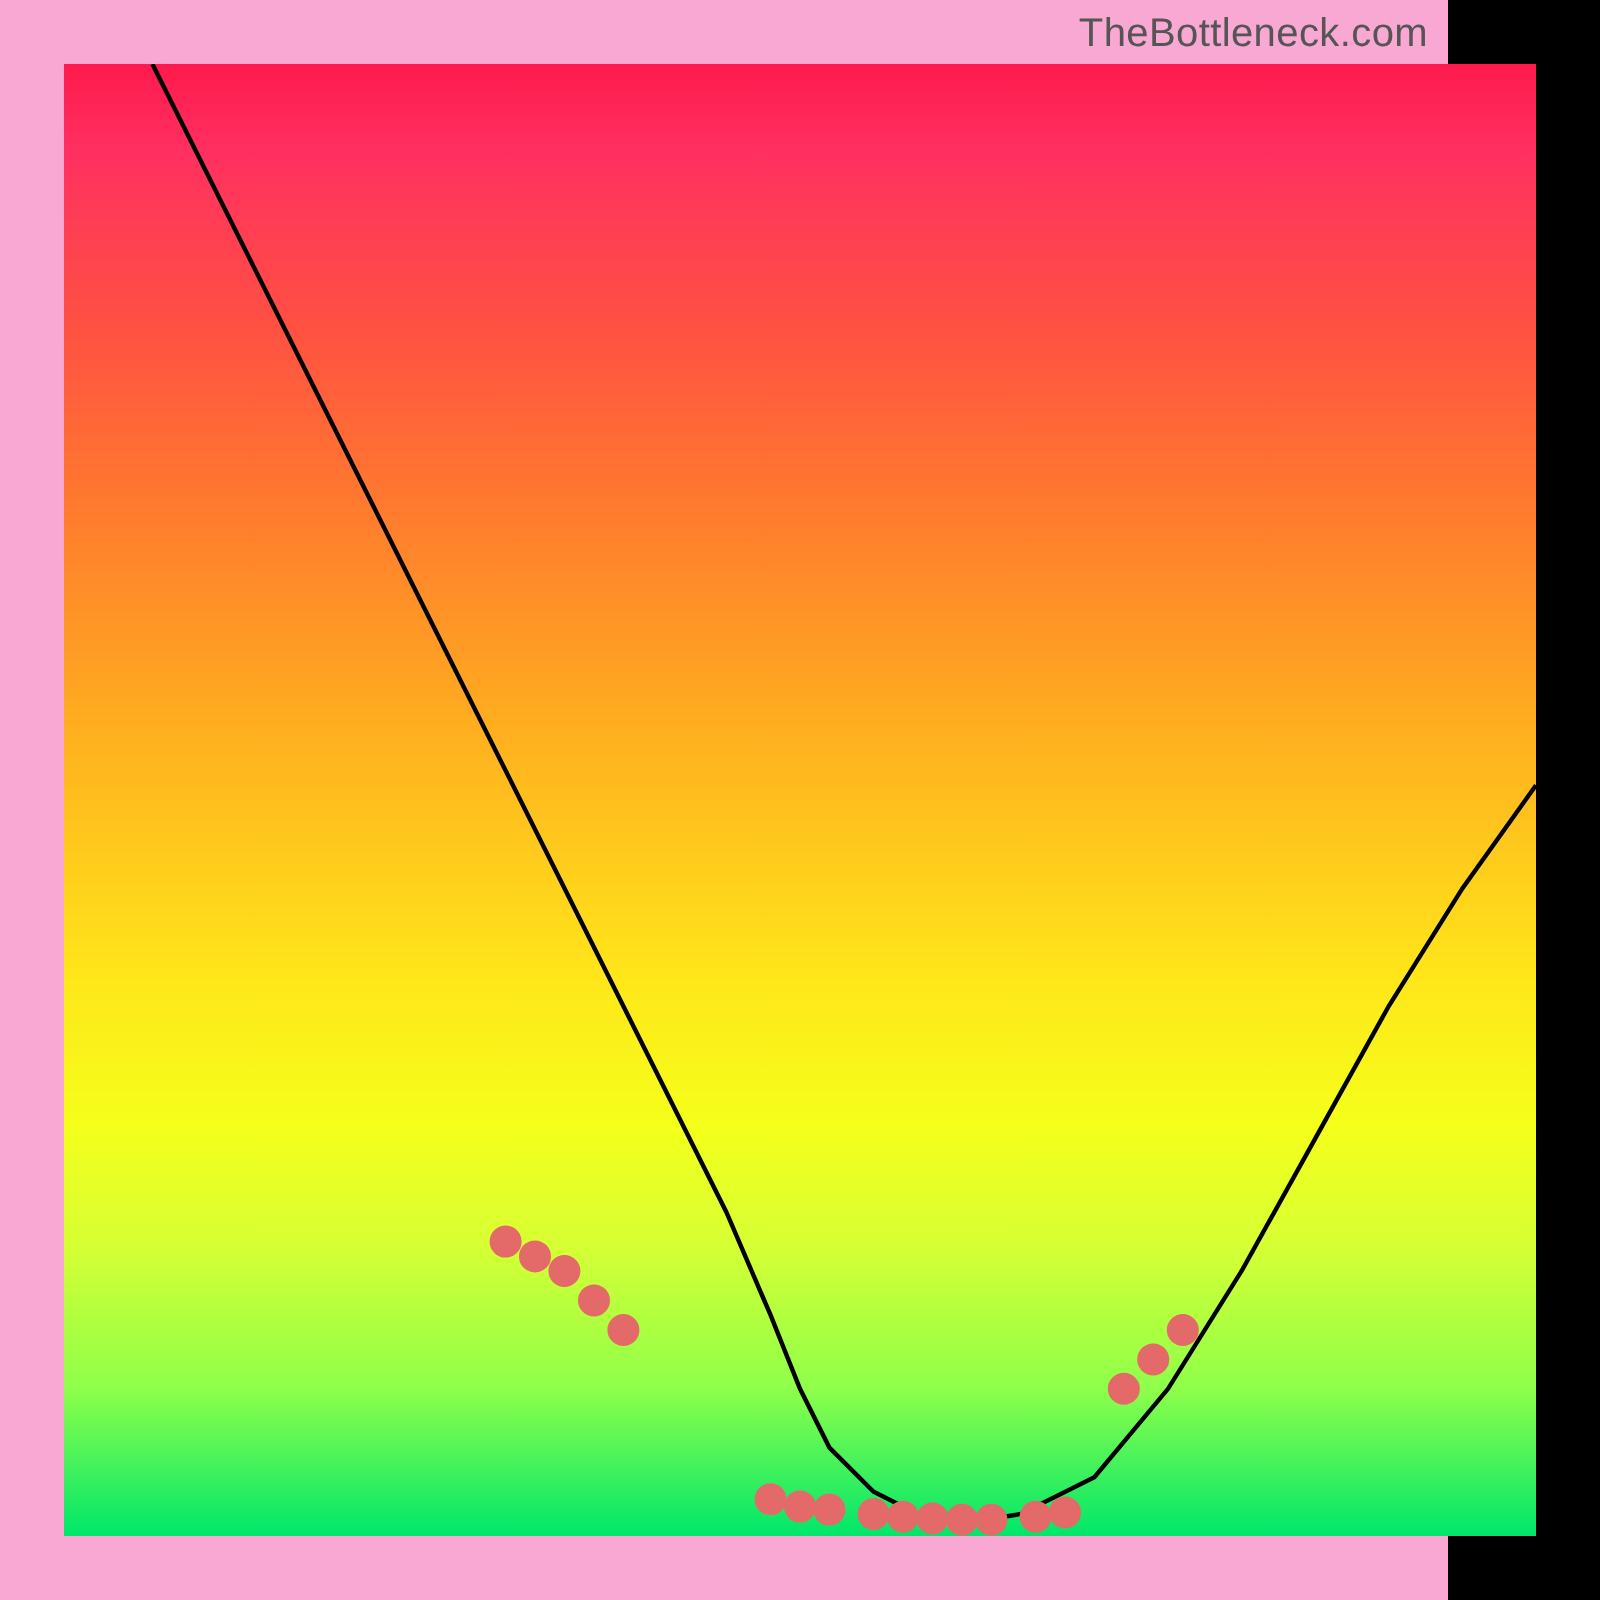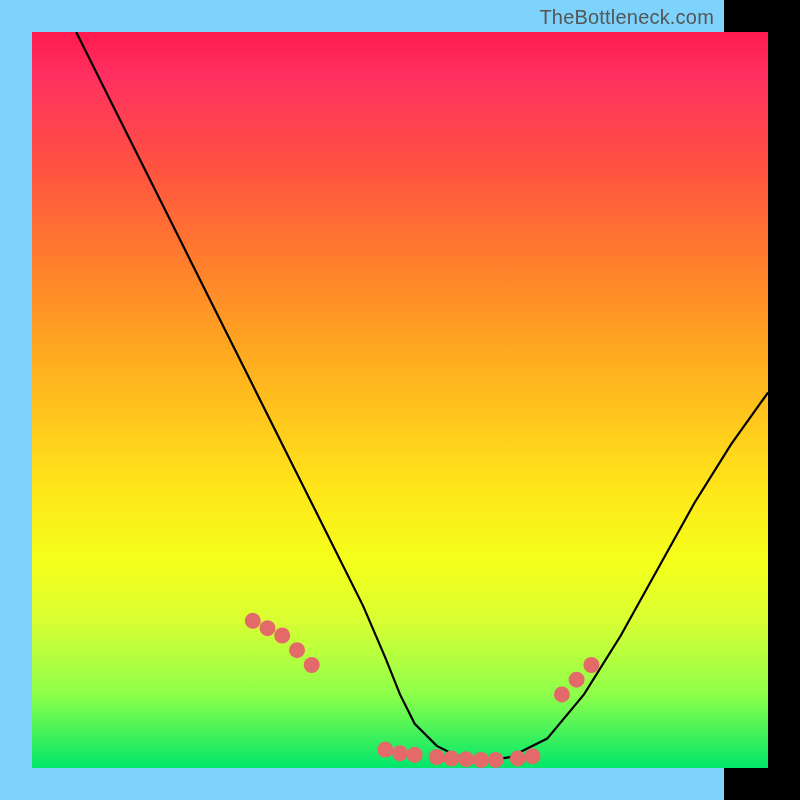--- a/index.html
+++ b/index.html
@@ -15,7 +15,7 @@
     position: relative;
     width: 724px;
     height: 800px;
-    background: #7dd3fc;
+    background: #f9a8d4;
   }
   .plot-area {
     position: absolute;

